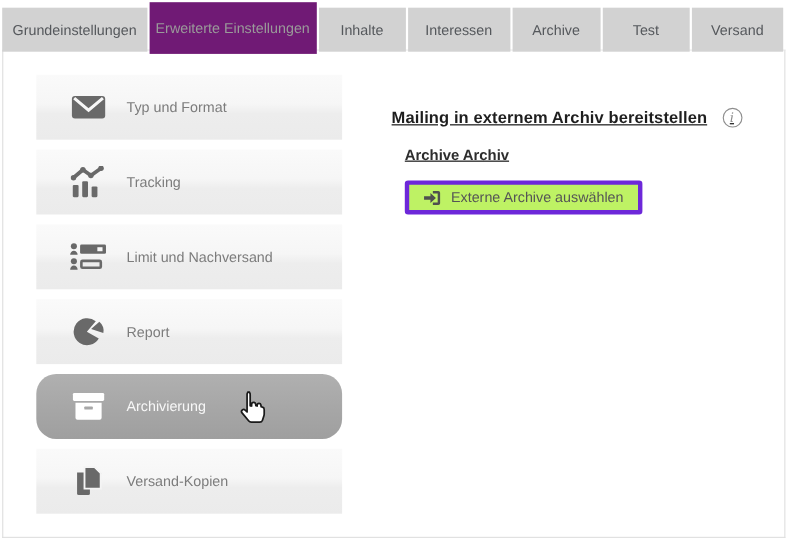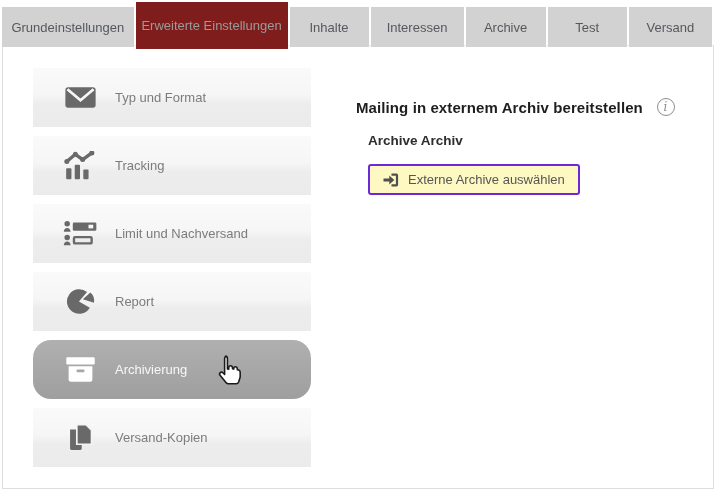--- a/index.html
+++ b/index.html
@@ -15,7 +15,7 @@
          display:flex; align-items:center; justify-content:center;
          padding:0 24px; margin-right:2px; min-width:79px; cursor:pointer;
          white-space:nowrap; }
-  .tab.active { height:47px; background:#7f1d1d; color:#9a9a9a; margin-bottom:-2px; }
+  .tab.active { height:47px; background:#701a75; color:#9a9a9a; margin-bottom:-2px; }
 
   
   .panel { position:absolute; top:45px; left:2px; right:2px; bottom:4px;

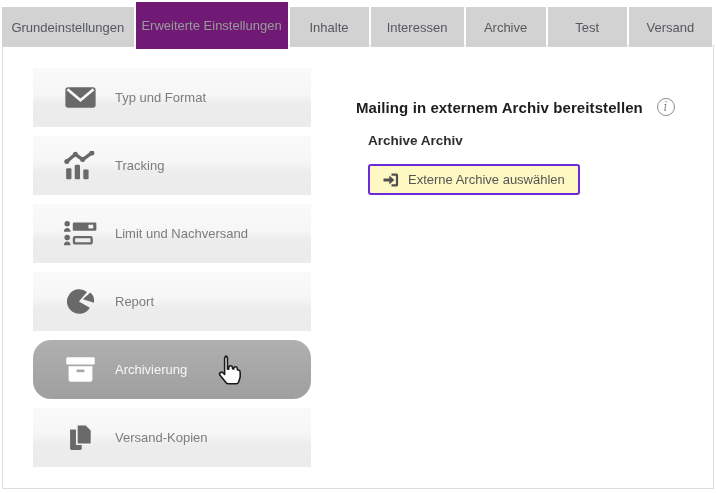--- a/index.html
+++ b/index.html
@@ -35,7 +35,7 @@
   .side-item.selected .label { color:#f7f7f7; }
 
   
-  .main { flex:1; padding:52px 10px 0 45px; }
+  .main { flex:1; padding:52px 10px 0 45px;text-decoration:underline; }
   .title-row { display:flex; align-items:center; }
   .page-title { font-size:15px; font-weight:bold; color:#1e1e1e; letter-spacing:.1px; }
   .info-badge { width:18px; height:18px; border:1.5px solid #8d8d8d; border-radius:50%;

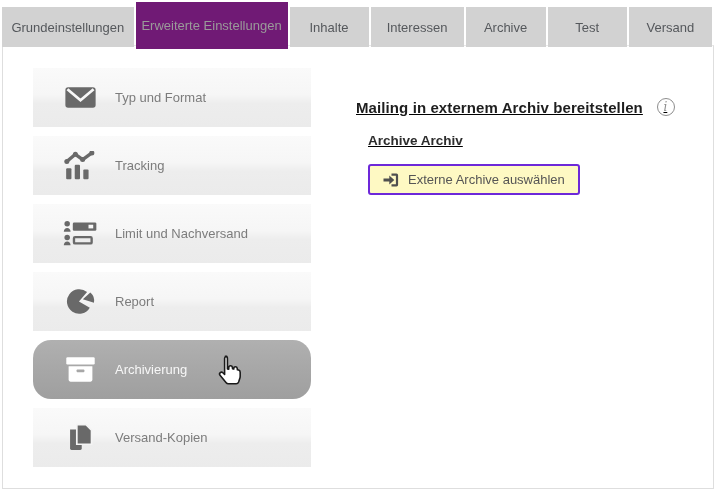--- a/index.html
+++ b/index.html
@@ -44,7 +44,7 @@
                 margin-left:14px; cursor:pointer; flex:none; padding-right:1px; }
   .section-heading { margin:17px 0 0 12px; font-size:13.5px; font-weight:bold; color:#2d2d2d; }
   .archive-btn { margin:16px 0 0 12px; height:31px; display:inline-flex; align-items:center;
-                 gap:9px; padding:0 13px; background:#fef9c3; border:2px solid #6d28d9;
+                 gap:9px; padding:0 13px; background:#bef264; border:4px solid #6d28d9;
                  border-radius:3px; color:#555555; font-size:13px;
                  font-family:"Liberation Sans", sans-serif; cursor:pointer; }
   .archive-btn .btn-icon { display:flex; color:#4f4f4f; }

